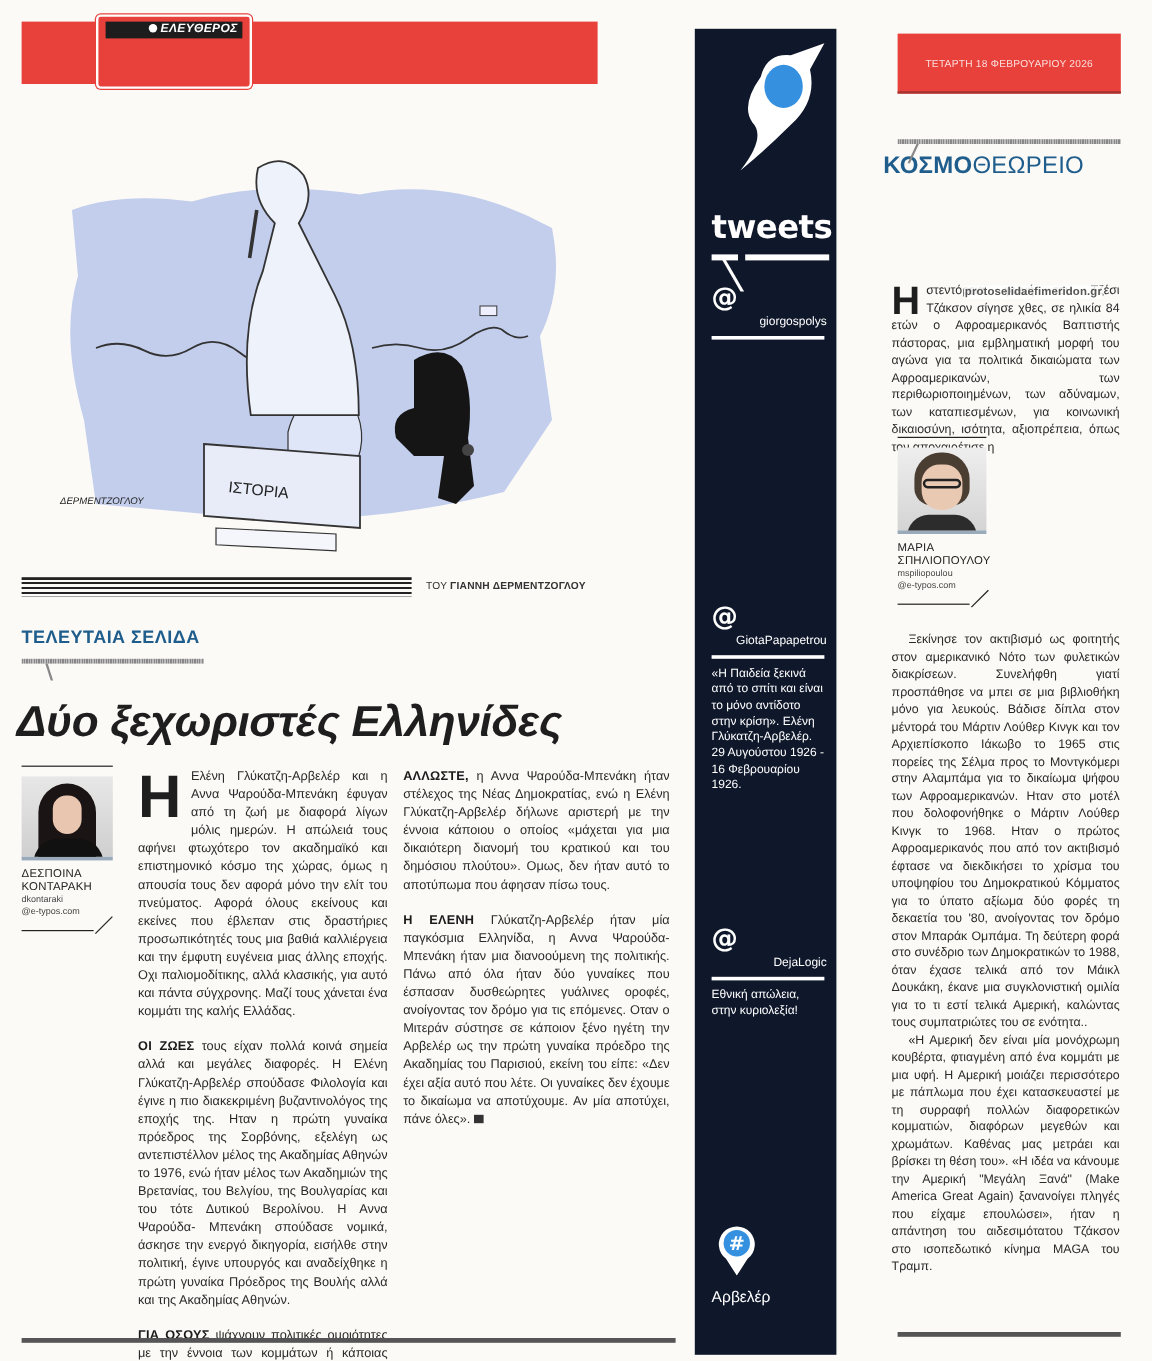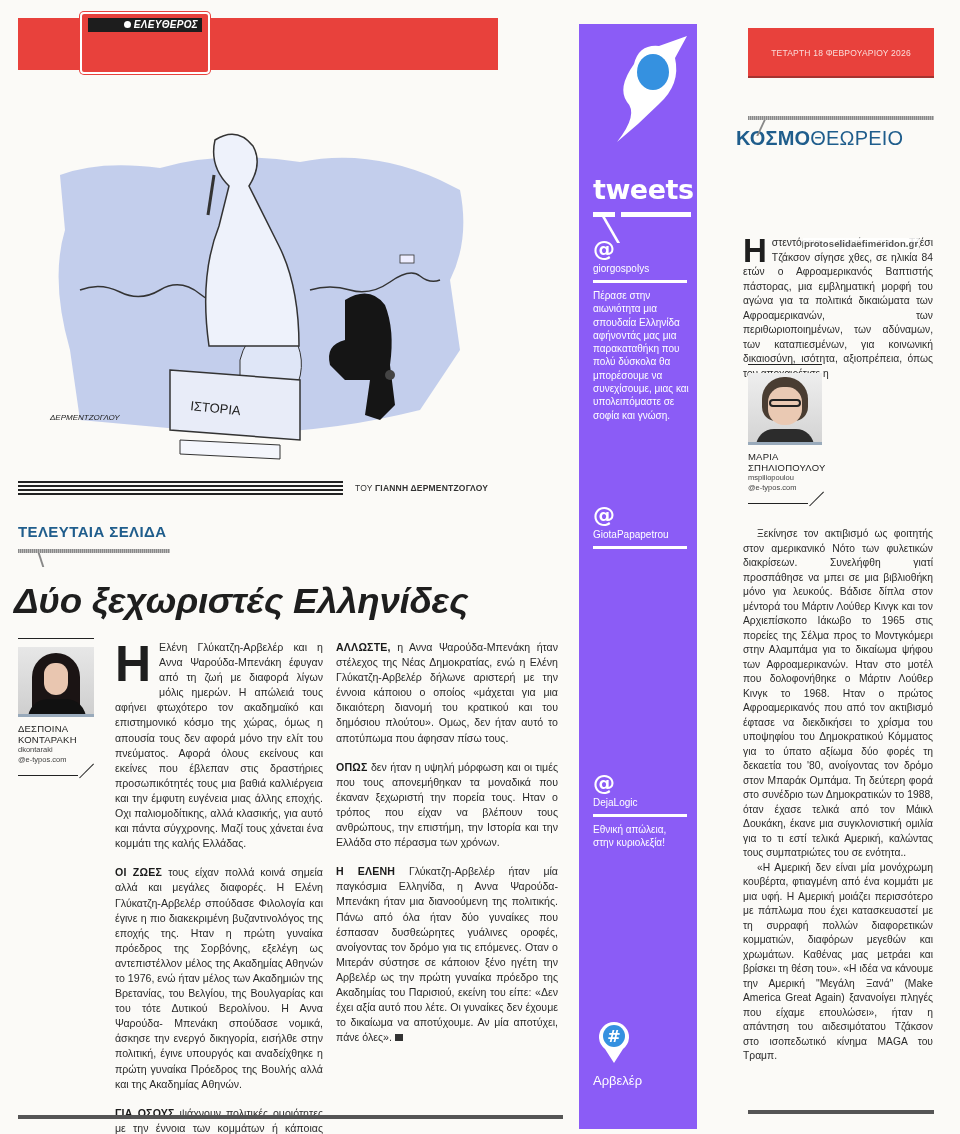--- a/index.html
+++ b/index.html
@@ -50,7 +50,7 @@
   .bottom-rule { position: absolute; height: 4px; background: #555; }
 
   
-  .tweets { position: absolute; left: 579px; top: 24px; width: 118px; height: 1105px; background: #8b5cf6; color: #fff; }
+  .tweets { position: absolute; left: 579px; top: 24px; width: 118px; height: 1105px; background: #0f172a; color: #fff; }
   .tweets-logo { position: absolute; left: 0; top: 0; width: 118px; height: 150px; }
   .tweets-word { position: absolute; left: 14px; top: 150px; font-size: 27px; font-weight: bold; letter-spacing: -.5px; font-family: "DejaVu Sans", sans-serif; }
   .tweets-rule { position: absolute; top: 188px; height: 5px; background: #fff; }

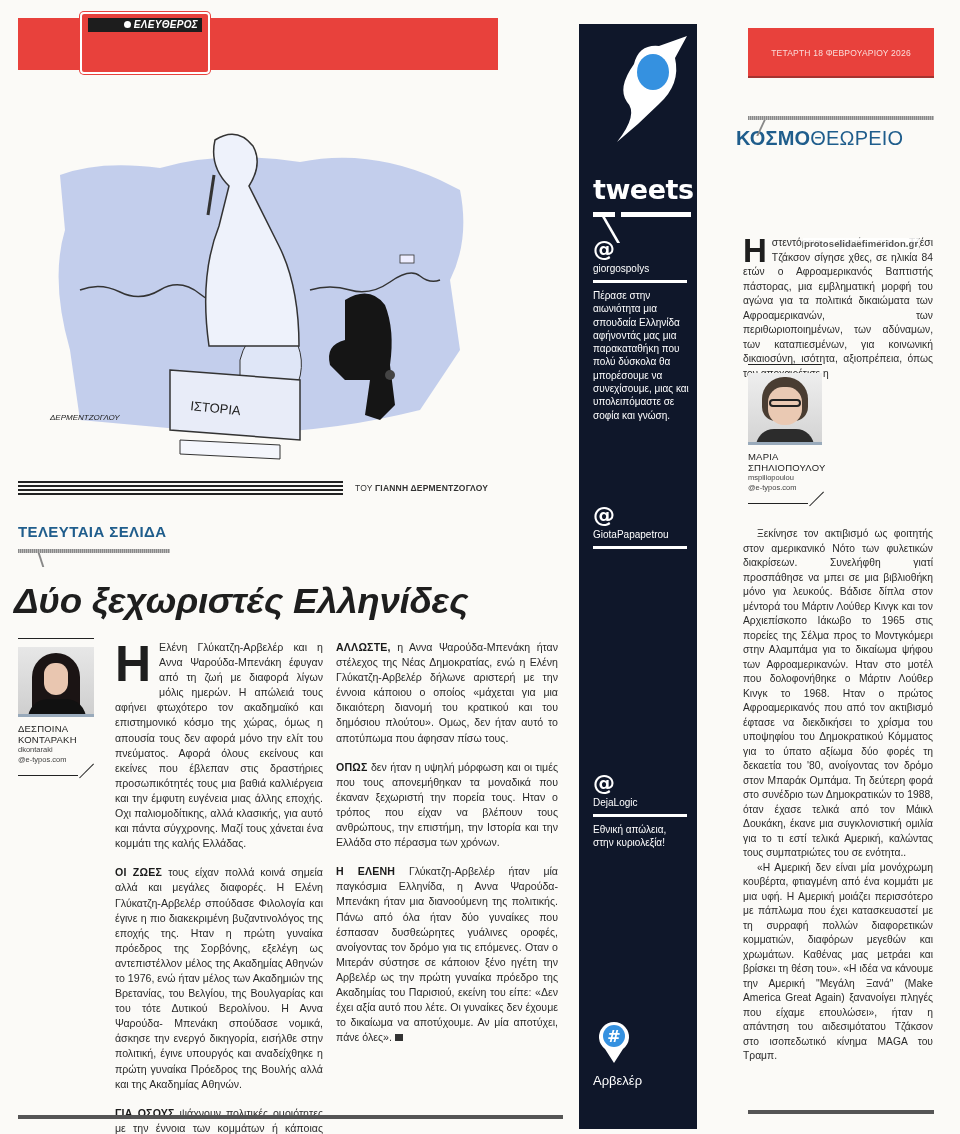--- a/index.html
+++ b/index.html
@@ -57,7 +57,7 @@
   .tweets-tick { position: absolute; left: 30px; top: 191px; width: 3px; height: 28px; background: #fff; transform: skewX(30deg); }
   .tweet { position: absolute; left: 14px; width: 96px; }
   .tweet .at { font-size: 22px; font-weight: bold; line-height: 22px; font-family: "DejaVu Sans", sans-serif; }
-  .tweet .handle { font-size: 10px; line-height: 14px; margin-top: 2px; }
+  .tweet .handle { font-size: 10px; line-height: 14px; margin-top: 2px; text-align: right; }
   .tweet .hr { height: 3px; background: #fff; margin: 4px 0 6px; width: 94px; }
   .tweet .txt { font-size: 10px; line-height: 13.3px; }
   .hashtag-pin { position: absolute; left: 18px; top: 995px; width: 34px; height: 46px; }

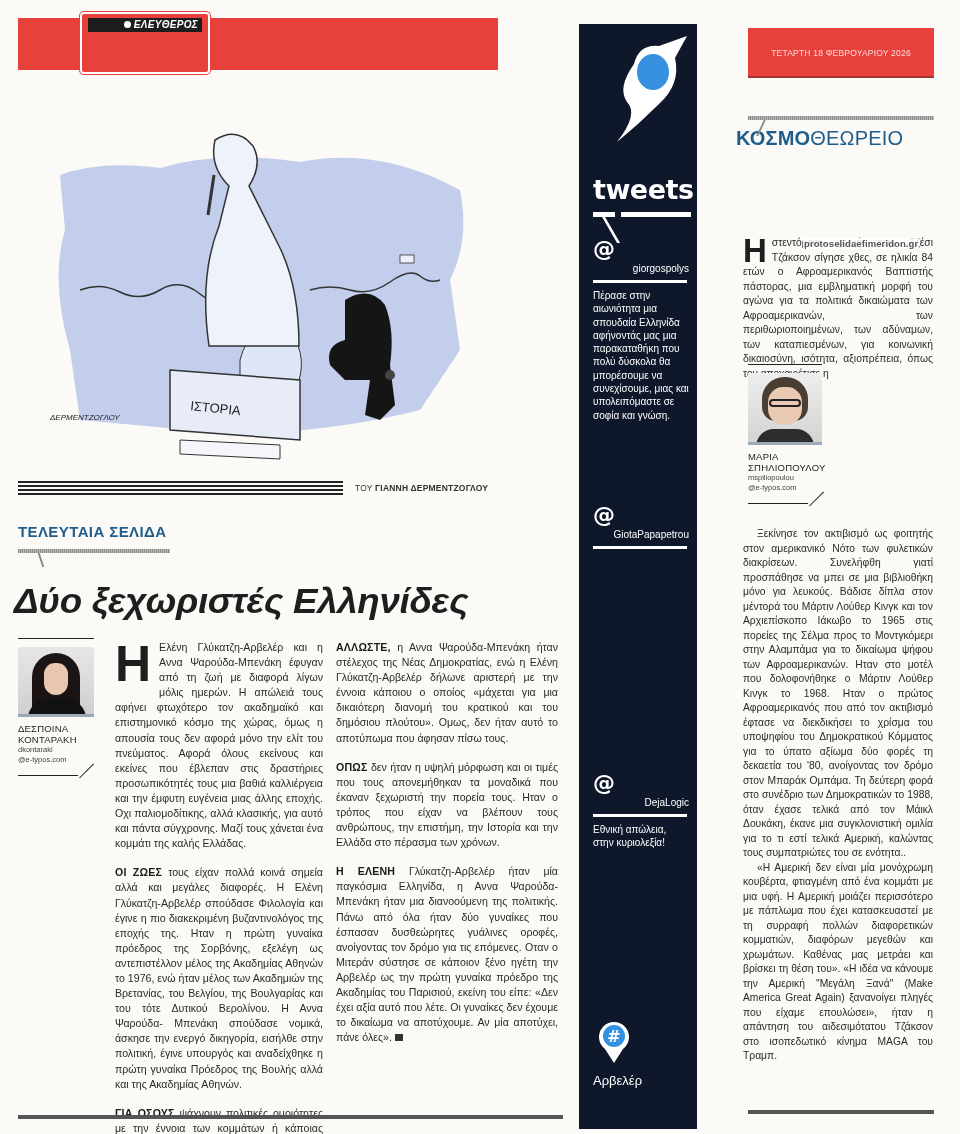--- a/index.html
+++ b/index.html
@@ -170,7 +170,6 @@
     <div class="at">@</div>
     <div class="handle">giorgospolys</div>
     <div class="hr"></div>
-    <div class="txt">Πέρασε στην αιωνιότητα μια σπουδαία Ελληνίδα αφήνοντάς μας μια παρακαταθήκη που πολύ δύσκολα θα μπορέσουμε να συνεχίσουμε, μιας και υπολειπόμαστε σε σοφία και γνώση.</div>
   </div>
 
   <div class="tweet" style="top:480px;">

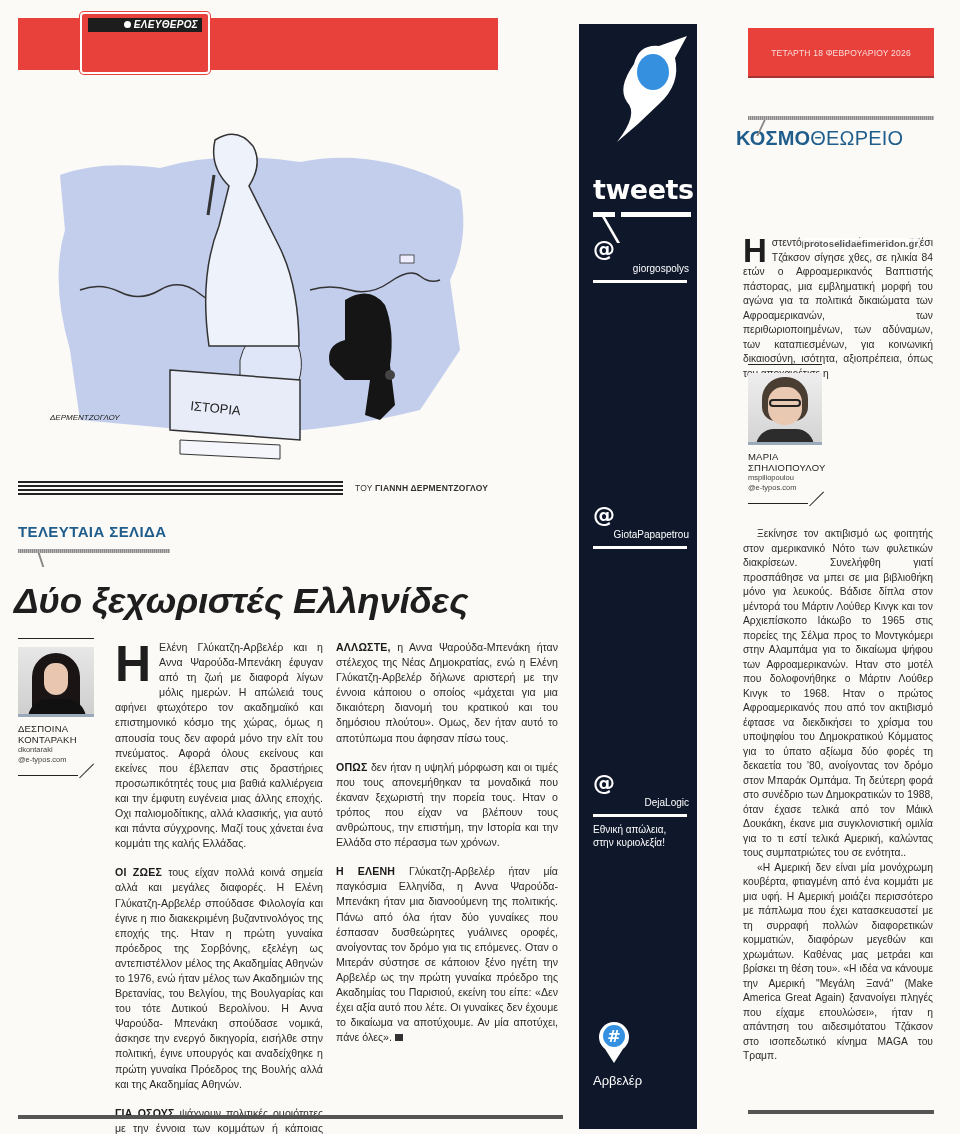--- a/index.html
+++ b/index.html
@@ -176,6 +176,7 @@
     <div class="at">@</div>
     <div class="handle">GiotaPapapetrou</div>
     <div class="hr"></div>
+    <div class="txt">«Η Παιδεία ξεκινά από το σπίτι και είναι το μόνο αντίδοτο στην κρίση». Ελένη Γλύκατζη-Αρβελέρ. 29 Αυγούστου 1926 - 16 Φεβρουαρίου 1926.</div>
   </div>
 
   <div class="tweet" style="top:748px;">

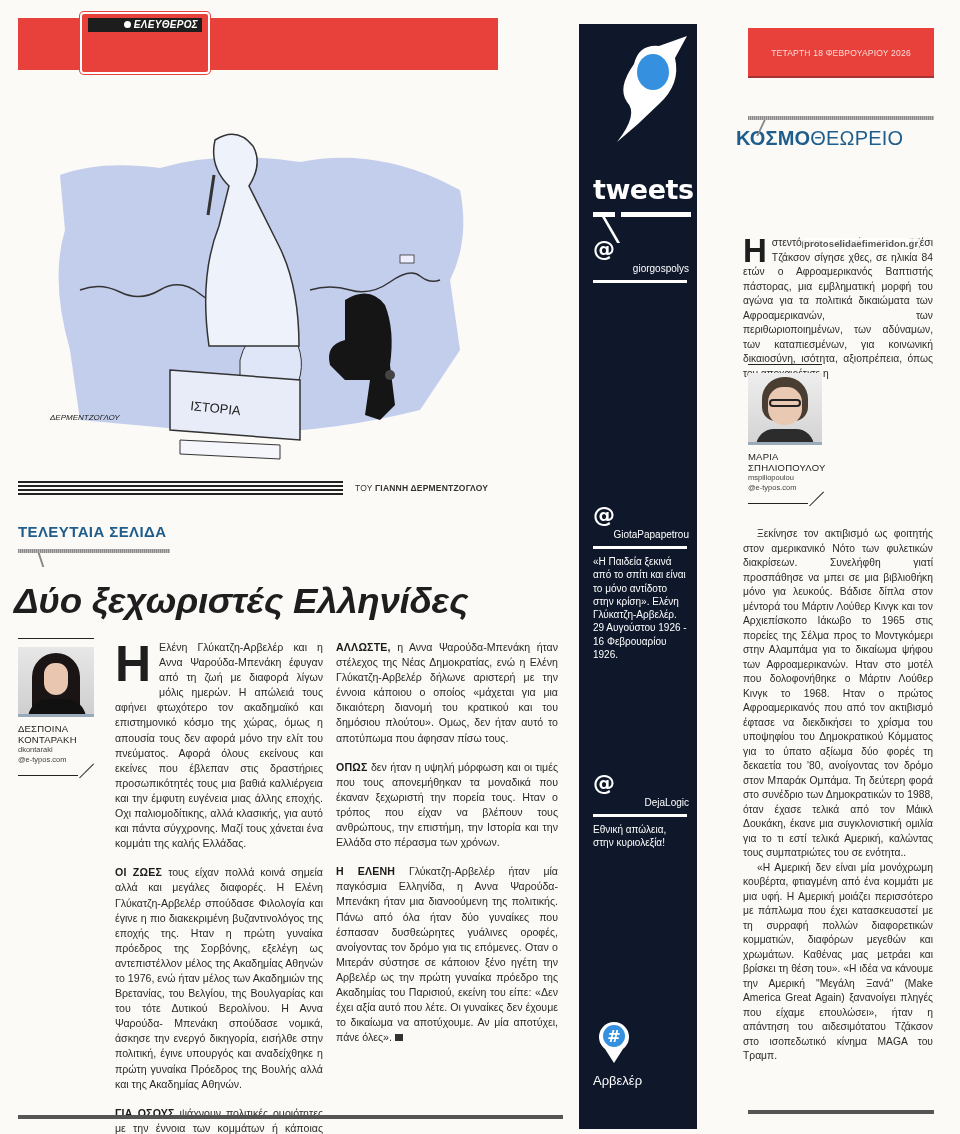--- a/index.html
+++ b/index.html
@@ -150,7 +150,6 @@
 
   <div class="col col2">
     <p><b class="lead">ΑΛΛΩΣΤΕ,</b> <span>η Αννα Ψαρούδα-Μπενάκη ήταν στέλεχος της Νέας Δημοκρατίας, ενώ η Ελένη Γλύκατζη-Αρβελέρ δήλωνε αριστερή με την έννοια κάποιου ο οποίος «μάχεται για μια δικαιότερη διανομή του κρατικού και του δημόσιου πλούτου». Ομως, δεν ήταν αυτό το αποτύπωμα που άφησαν πίσω τους.</span></p>
-    <p><b class="lead">ΟΠΩΣ</b> <span>δεν ήταν η υψηλή μόρφωση και οι τιμές που τους απονεμήθηκαν τα μοναδικά που έκαναν ξεχωριστή την πορεία τους. Ηταν ο τρόπος που είχαν να βλέπουν τους ανθρώπους, την επιστήμη, την Ιστορία και την Ελλάδα στο πέρασμα των χρόνων.</span></p>
     <p><b class="lead">Η ΕΛΕΝΗ</b> <span>Γλύκατζη-Αρβελέρ ήταν μία παγκόσμια Ελληνίδα, η Αννα Ψαρούδα-Μπενάκη ήταν μια διανοούμενη της πολιτικής. Πάνω από όλα ήταν δύο γυναίκες που έσπασαν δυσθεώρητες γυάλινες οροφές, ανοίγοντας τον δρόμο για τις επόμενες. Οταν ο Μιτεράν σύστησε σε κάποιον ξένο ηγέτη την Αρβελέρ ως την πρώτη γυναίκα πρόεδρο της Ακαδημίας του Παρισιού, εκείνη του είπε: «Δεν έχει αξία αυτό που λέτε. Οι γυναίκες δεν έχουμε το δικαίωμα να αποτύχουμε. Αν μία αποτύχει, πάνε όλες».</span><span class="endmark"></span></p>
   </div>
   <div class="bottom-rule" style="left:18px; top:1115px; width:545px;"></div>

